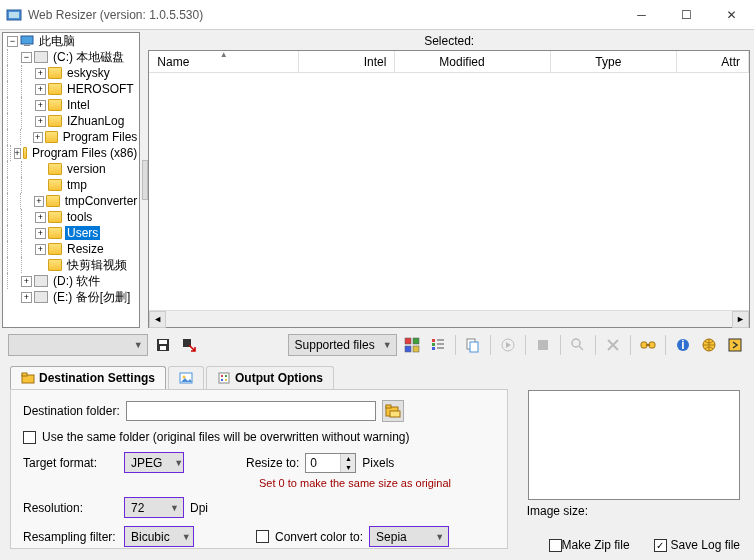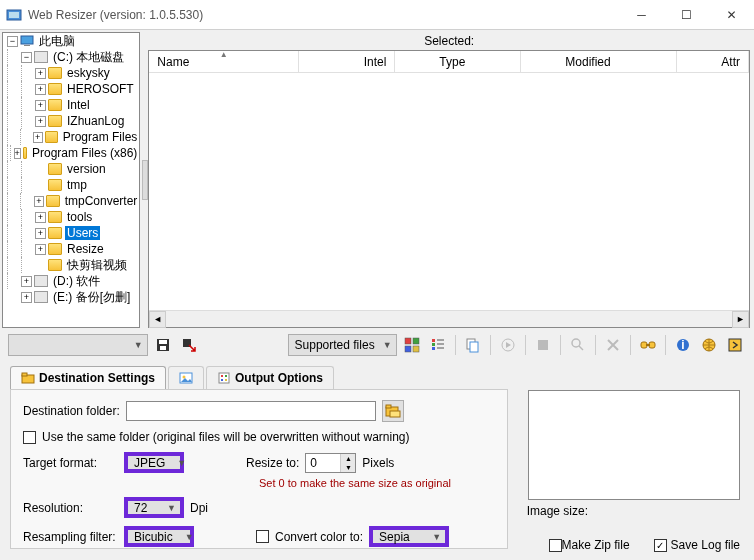--- a/index.html
+++ b/index.html
@@ -207,8 +207,8 @@
             <span class="sort-arrow">▲</span>
           </div>
         <div class="fl-col" style="width:60px;justify-content:flex-end">Intel</div>
+        <div class="fl-col" style="width:120px">Modified</div>
         <div class="fl-col" style="width:90px">Type</div>
-        <div class="fl-col" style="width:120px">Modified</div>
         <div class="fl-col" style="flex:1;justify-content:flex-end">Attr</div>
       </div>
       <div class="fl-body"></div>

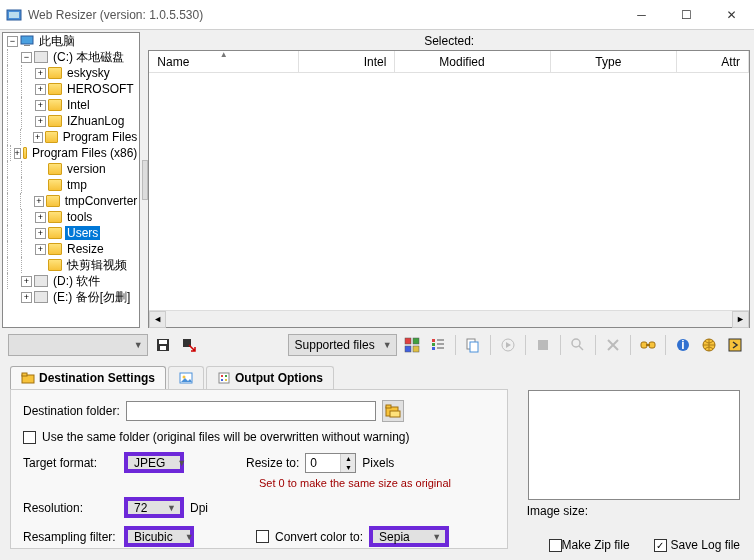--- a/index.html
+++ b/index.html
@@ -44,7 +44,7 @@
 .label { display: inline-block; }
 .textinput { border: 1px solid #888; background: #fff; height: 20px; padding: 0 4px; }
 .check { width: 13px; height: 13px; border: 1px solid #333; background: #fff; display: inline-flex; align-items: center; justify-content: center; font-size: 10px; }
-.select { border: 4px solid #6d28d9; background: #e1e1e1; height: 21px; display: inline-flex; align-items: center; padding: 0 4px 0 6px; gap: 6px; }
+.select { border: 1px solid #6d28d9; background: #e1e1e1; height: 21px; display: inline-flex; align-items: center; padding: 0 4px 0 6px; gap: 6px; }
 .select .arrow { font-size: 9px; color: #555; }
 .spinner { display: inline-flex; border: 1px solid #888; height: 20px; background: #fff; }
 .spinner input { border: none; width: 34px; padding: 0 4px; outline: none; }

